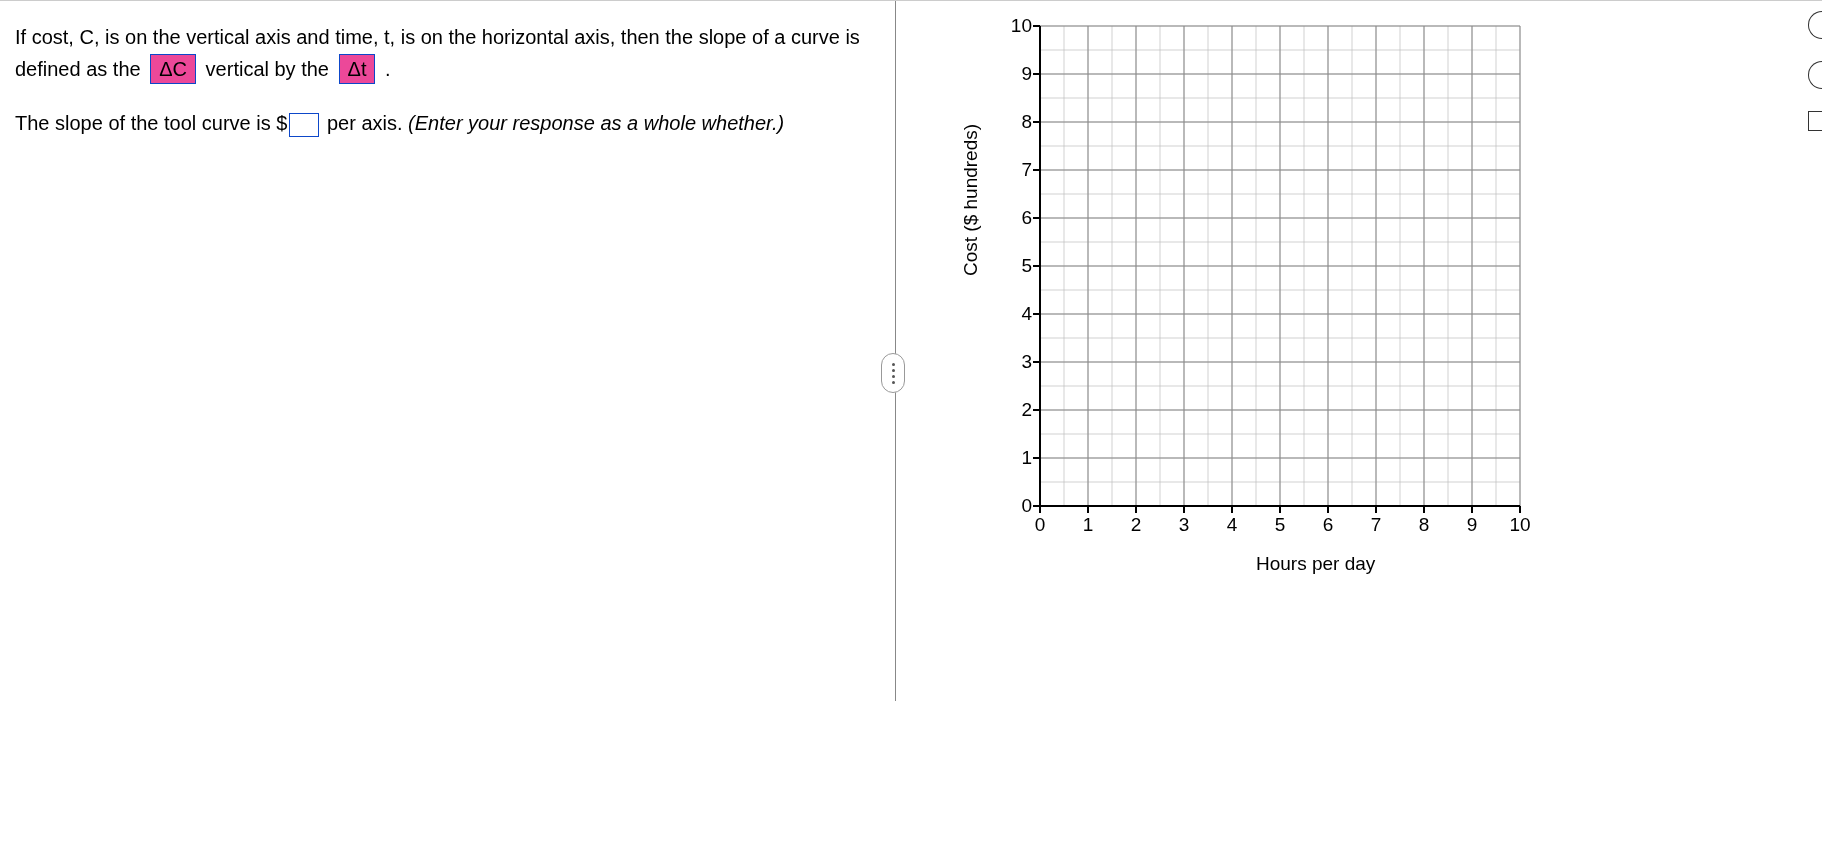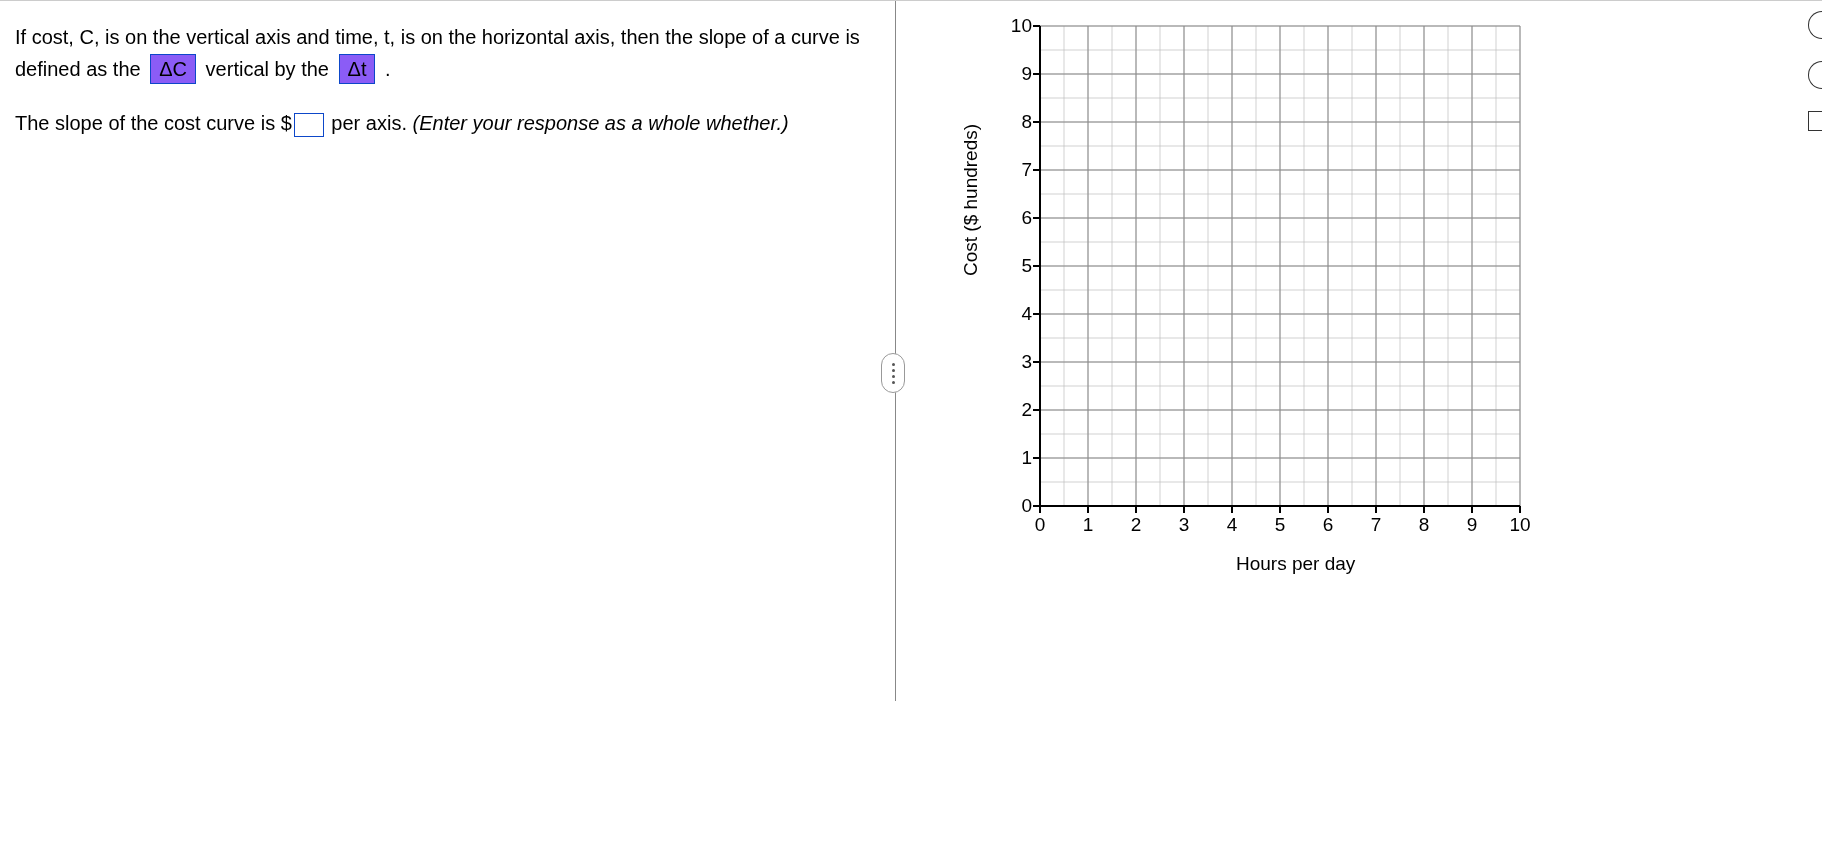--- a/index.html
+++ b/index.html
@@ -32,7 +32,7 @@
       min-width: 36px;
       text-align: center;
       font-family: Arial, sans-serif;
-      background: #8b5cf6;
+      background: #ec4899;
       vertical-align: baseline;
       line-height: 1.2;
     }

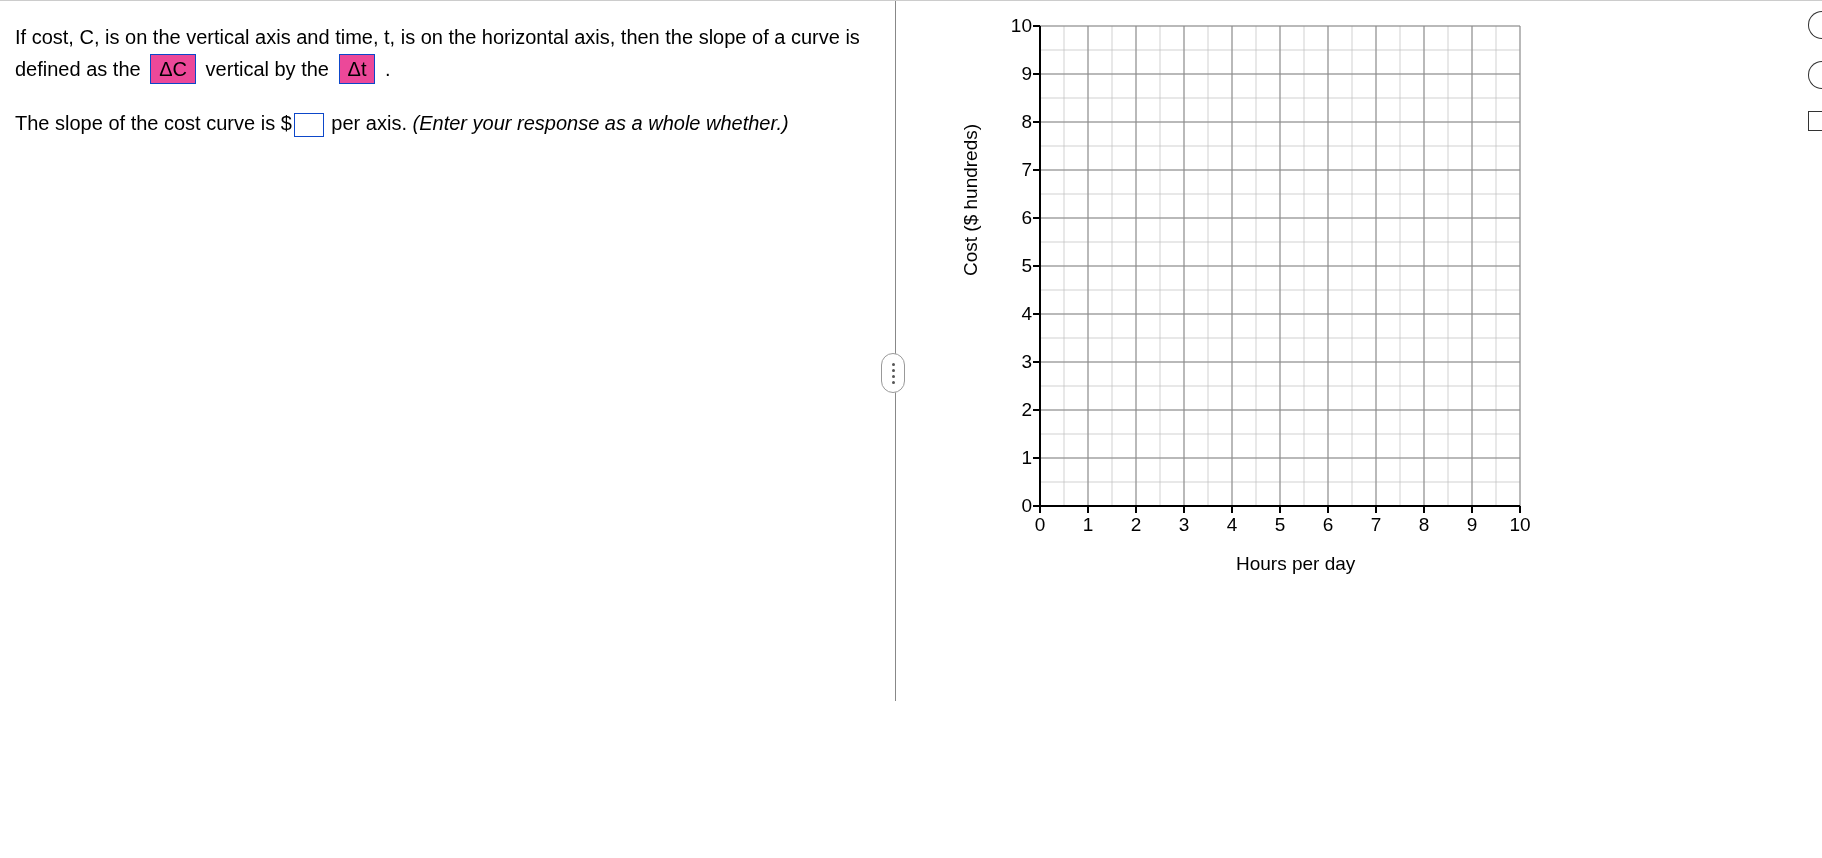--- a/index.html
+++ b/index.html
@@ -146,7 +146,7 @@
       <span> .</span>
     </div>
     <div class="para">
-      <span>The slope of the cost curve is $</span><span class="inline-input"></span><span> per axis. </span><span class="italic">(Enter your response as a whole whether.)</span>
+      <span>The slope of the tool curve is $</span><span class="inline-input"></span><span> per axis. </span><span class="italic">(Enter your response as a whole whether.)</span>
     </div>
   </div>
 

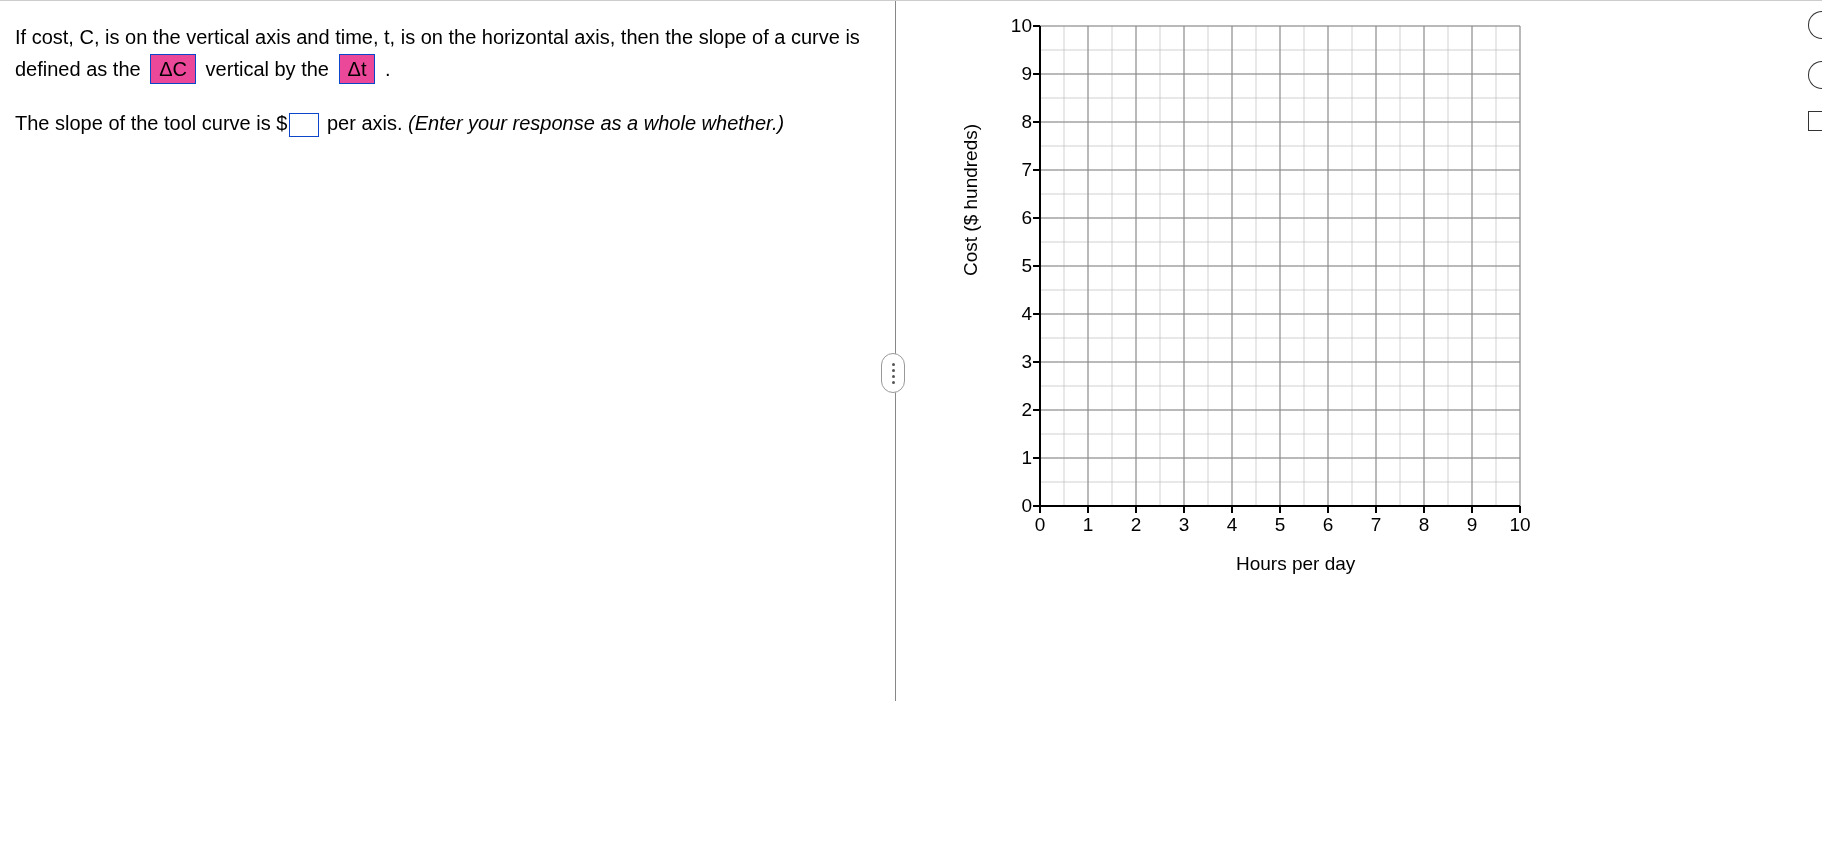--- a/index.html
+++ b/index.html
@@ -99,7 +99,7 @@
     }
     .x-axis-label {
       position: absolute;
-      left: 246px;
+      left: 266px;
       top: 537px;
       font-size: 19px;
     }

